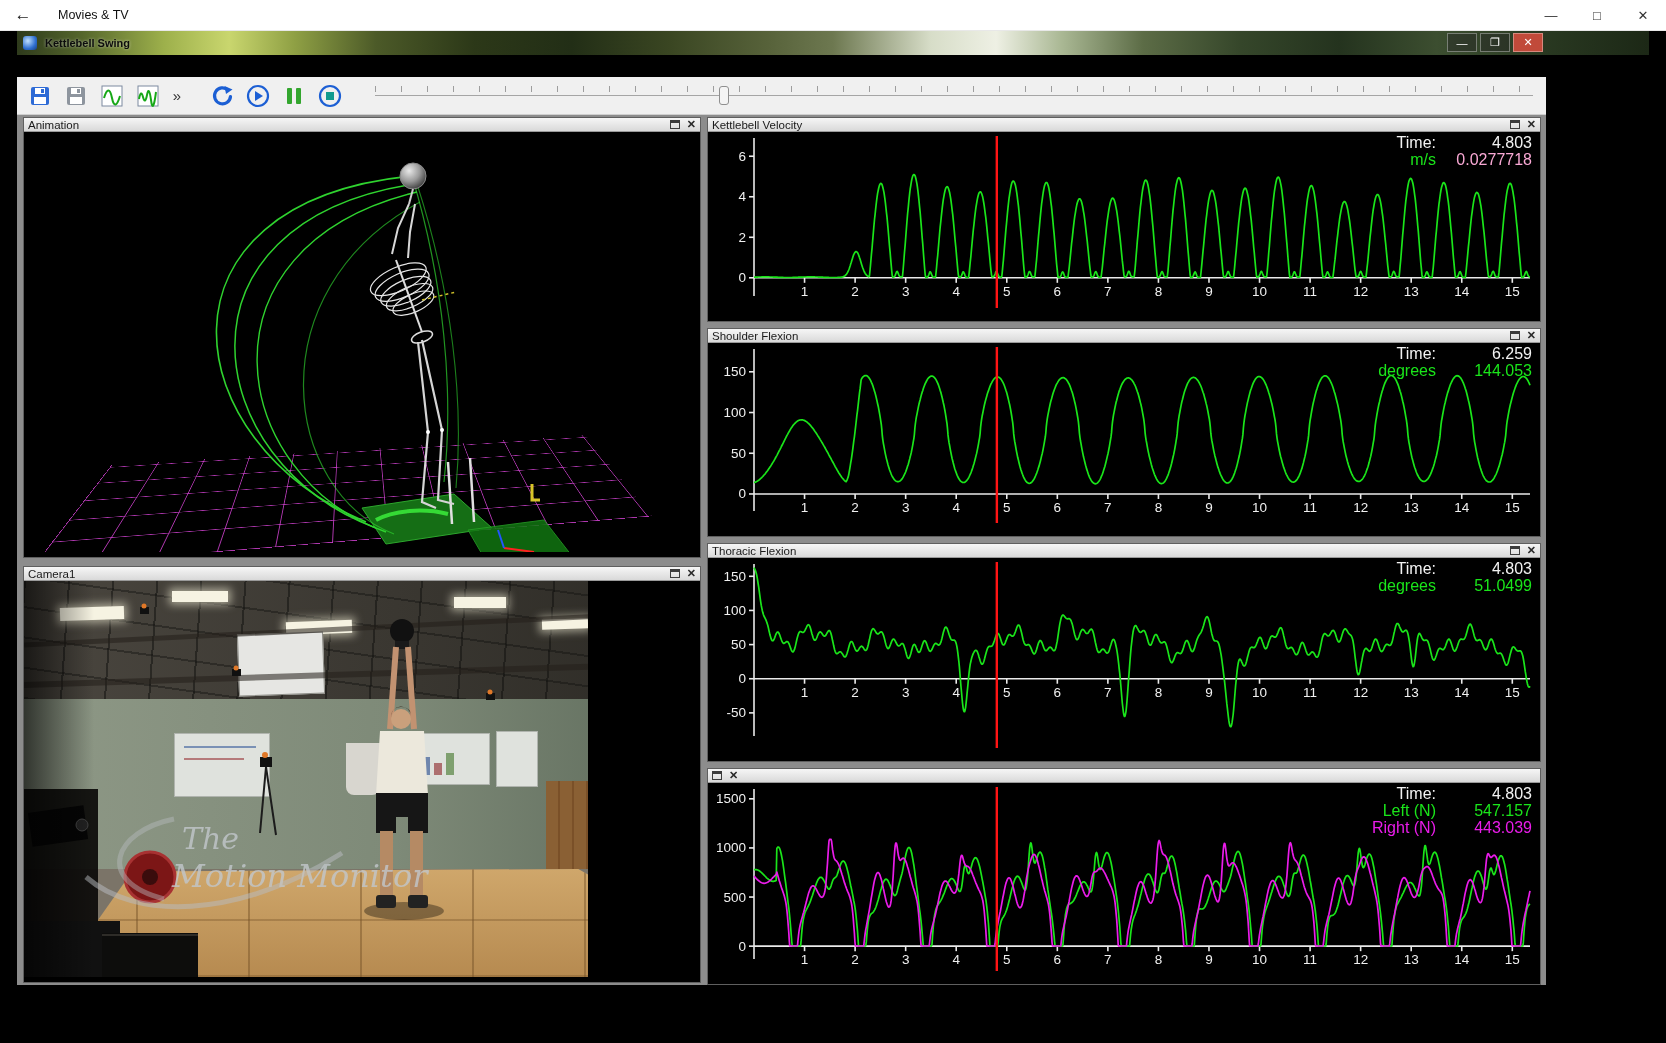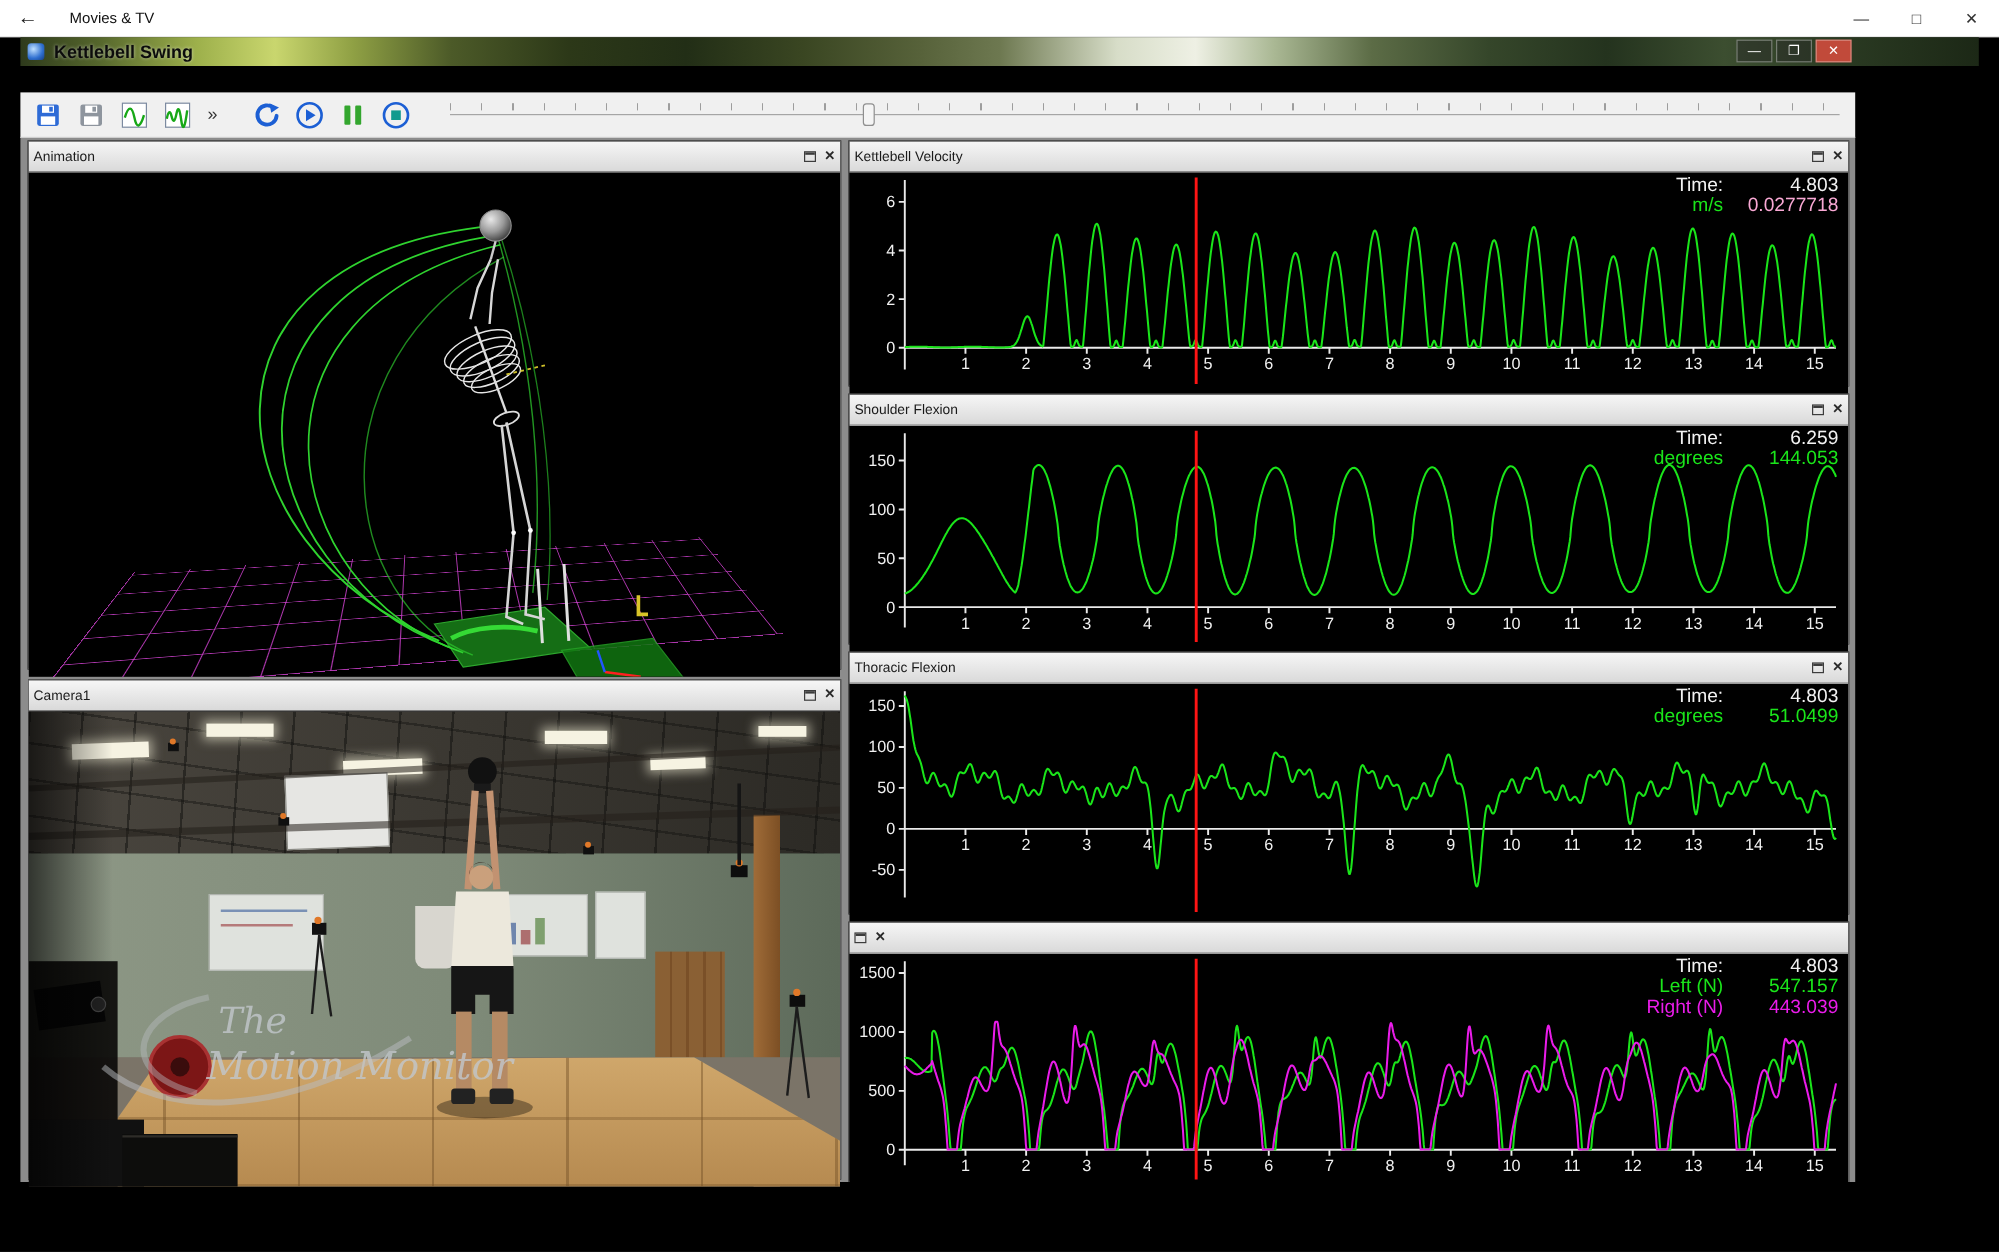--- a/index.html
+++ b/index.html
@@ -28,7 +28,7 @@
   .app-titlebar { position:absolute; left:0; top:0; width:1529px; height:24px; display:flex; align-items:center; }
   .app-icon { width:14px; height:14px; margin-left:6px; border-radius:3px;
               background:radial-gradient(circle at 35% 35%, #bfe0ff, #2f6fd0 60%, #173d7e); }
-  .app-title { margin-left:8px; font-size:15px; font-weight:bold; color:#0c0c0c;
+  .app-title { margin-left:8px; font-size:11px; font-weight:bold; color:#0c0c0c;
                text-shadow:0 0 3px rgba(255,255,255,.55); }
   .app-controls { position:absolute; right:3px; top:2px; display:flex; gap:3px; }
   .app-btn { width:30px; height:19px; display:flex; align-items:center; justify-content:center;

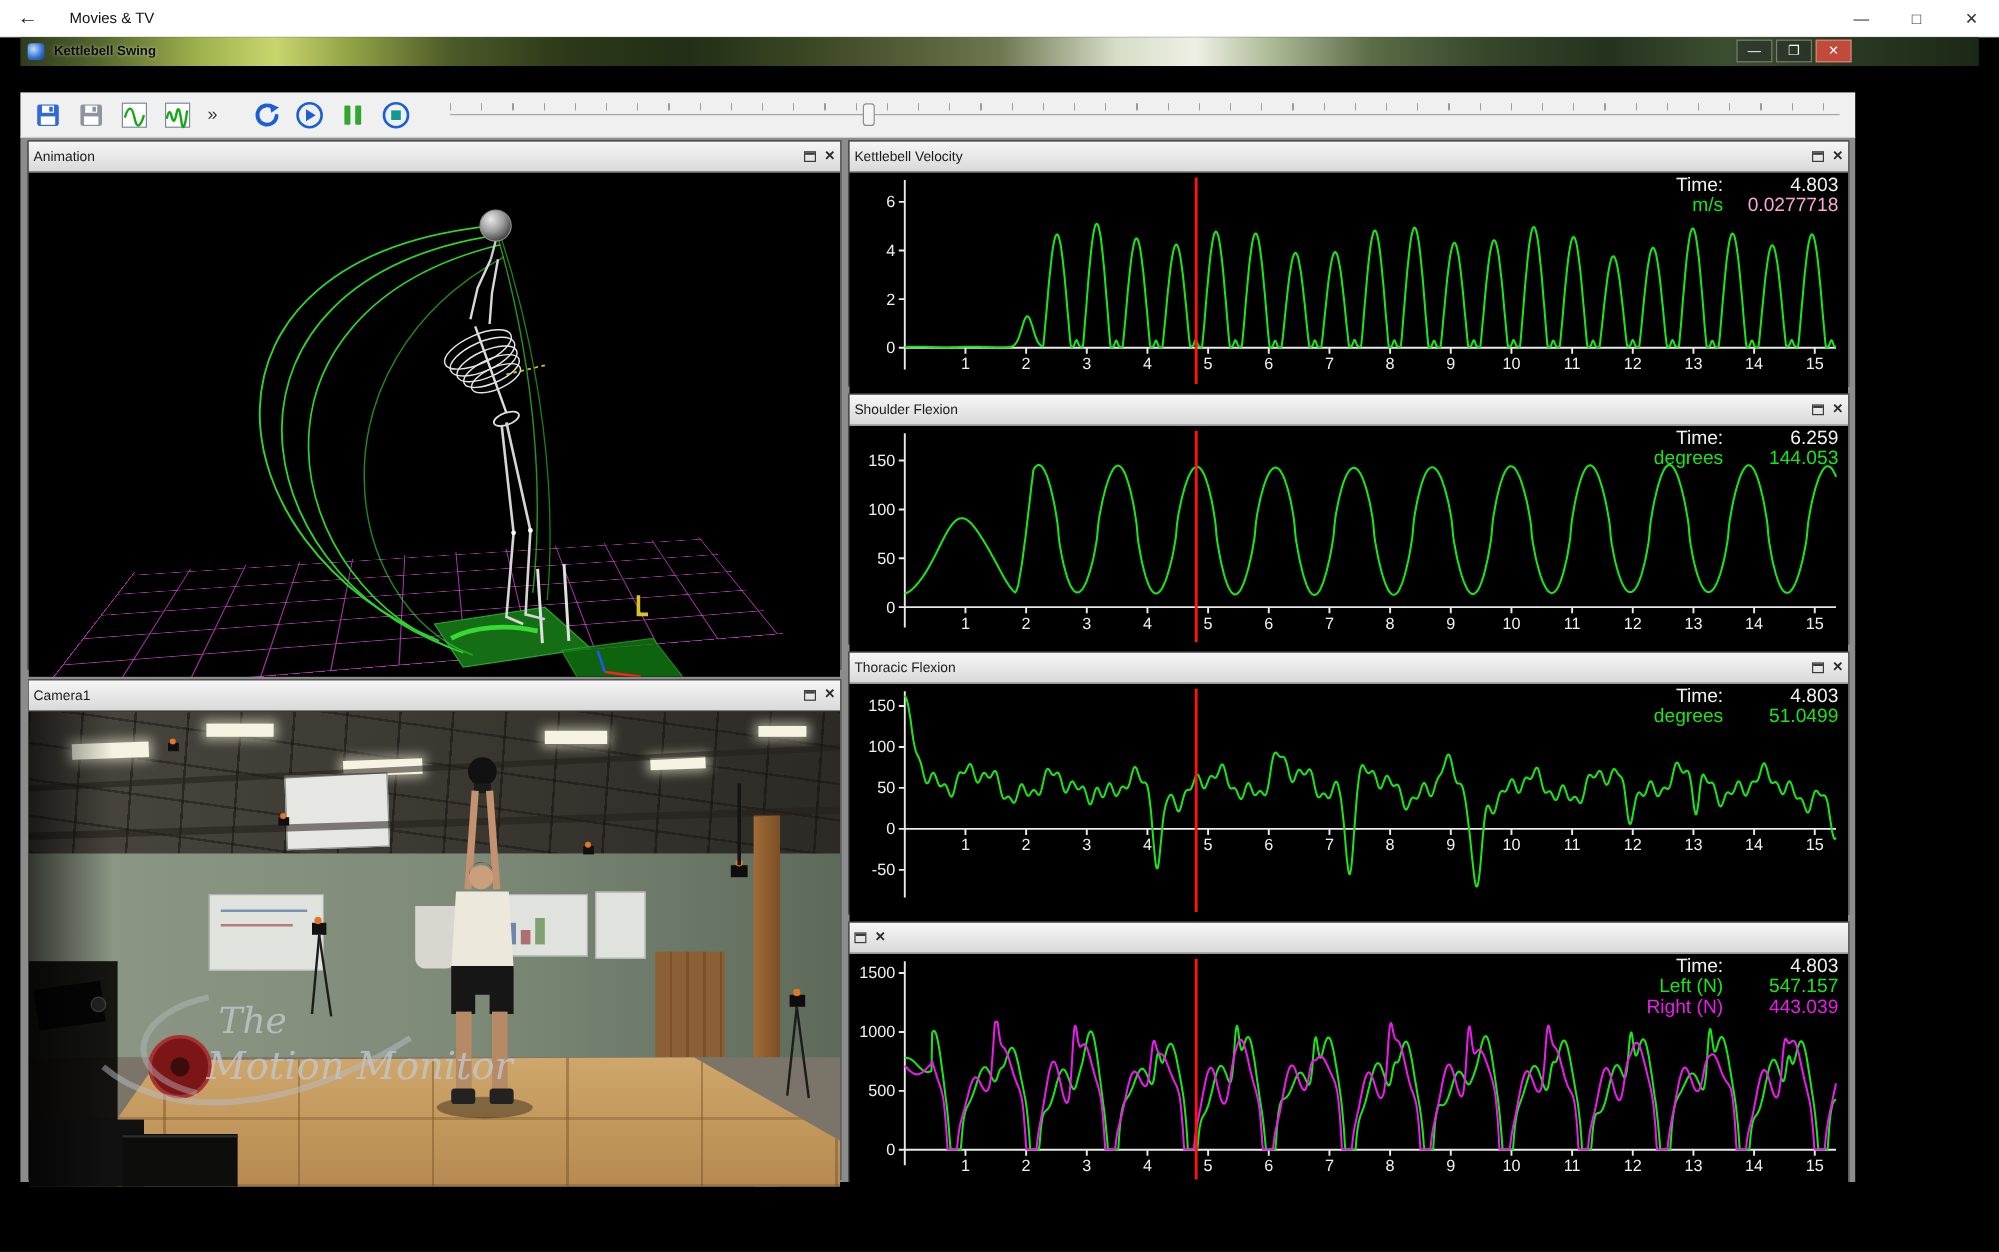--- a/index.html
+++ b/index.html
@@ -55,7 +55,7 @@
 
   
   .panel { position:absolute; border:1px solid #5f5f5f; background:#000; }
-  .panel-titlebar { height:26px; background:linear-gradient(#f6f6f6,#d9d9d9); border-bottom:1px solid #9a9a9a;
+  .panel-titlebar { height:14px; background:linear-gradient(#f6f6f6,#d9d9d9); border-bottom:1px solid #9a9a9a;
       display:flex; align-items:center; padding:0 4px; }
   .panel-title { font-size:11.5px; color:#1a1a1a; flex:1; }
   .panel-icons { display:flex; align-items:center; gap:7px; }

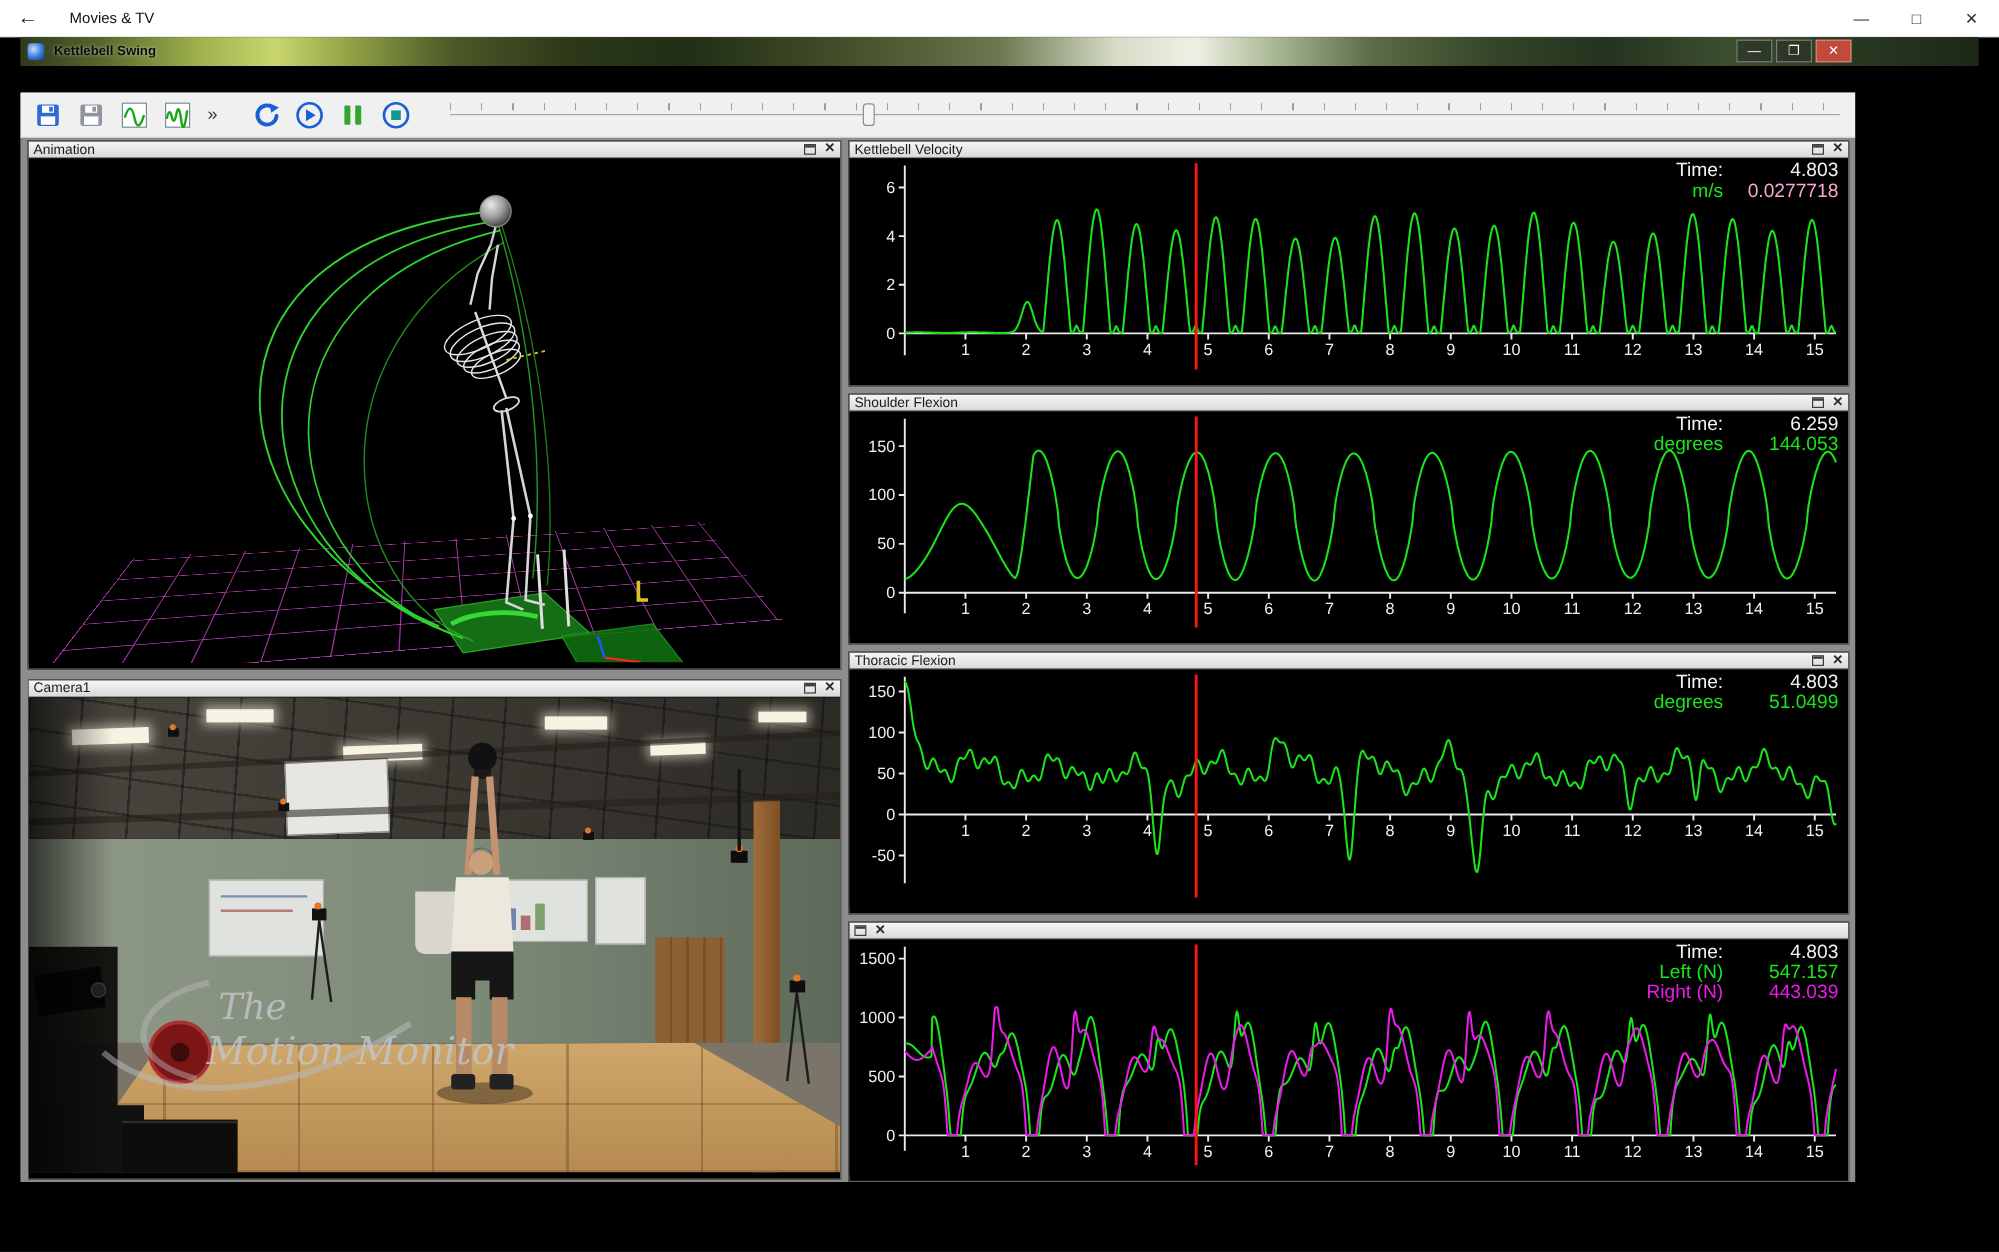--- a/index.html
+++ b/index.html
@@ -73,7 +73,7 @@
   .anim-svg { position:absolute; left:0; top:0; }
 
   
-  .cam-content { width:676px; height:396px; position:relative; background:#000; overflow:hidden; }
+  .cam-content { width:564px; height:396px; position:relative; background:#000; overflow:hidden; }
   .cam-ceiling { position:absolute; left:0; top:0; width:676px; height:118px;
       background:linear-gradient(90deg,#4a463f,#3a3731 55%,#2c2a25); }
   .cam-ceiltiles { position:absolute; inset:0;

